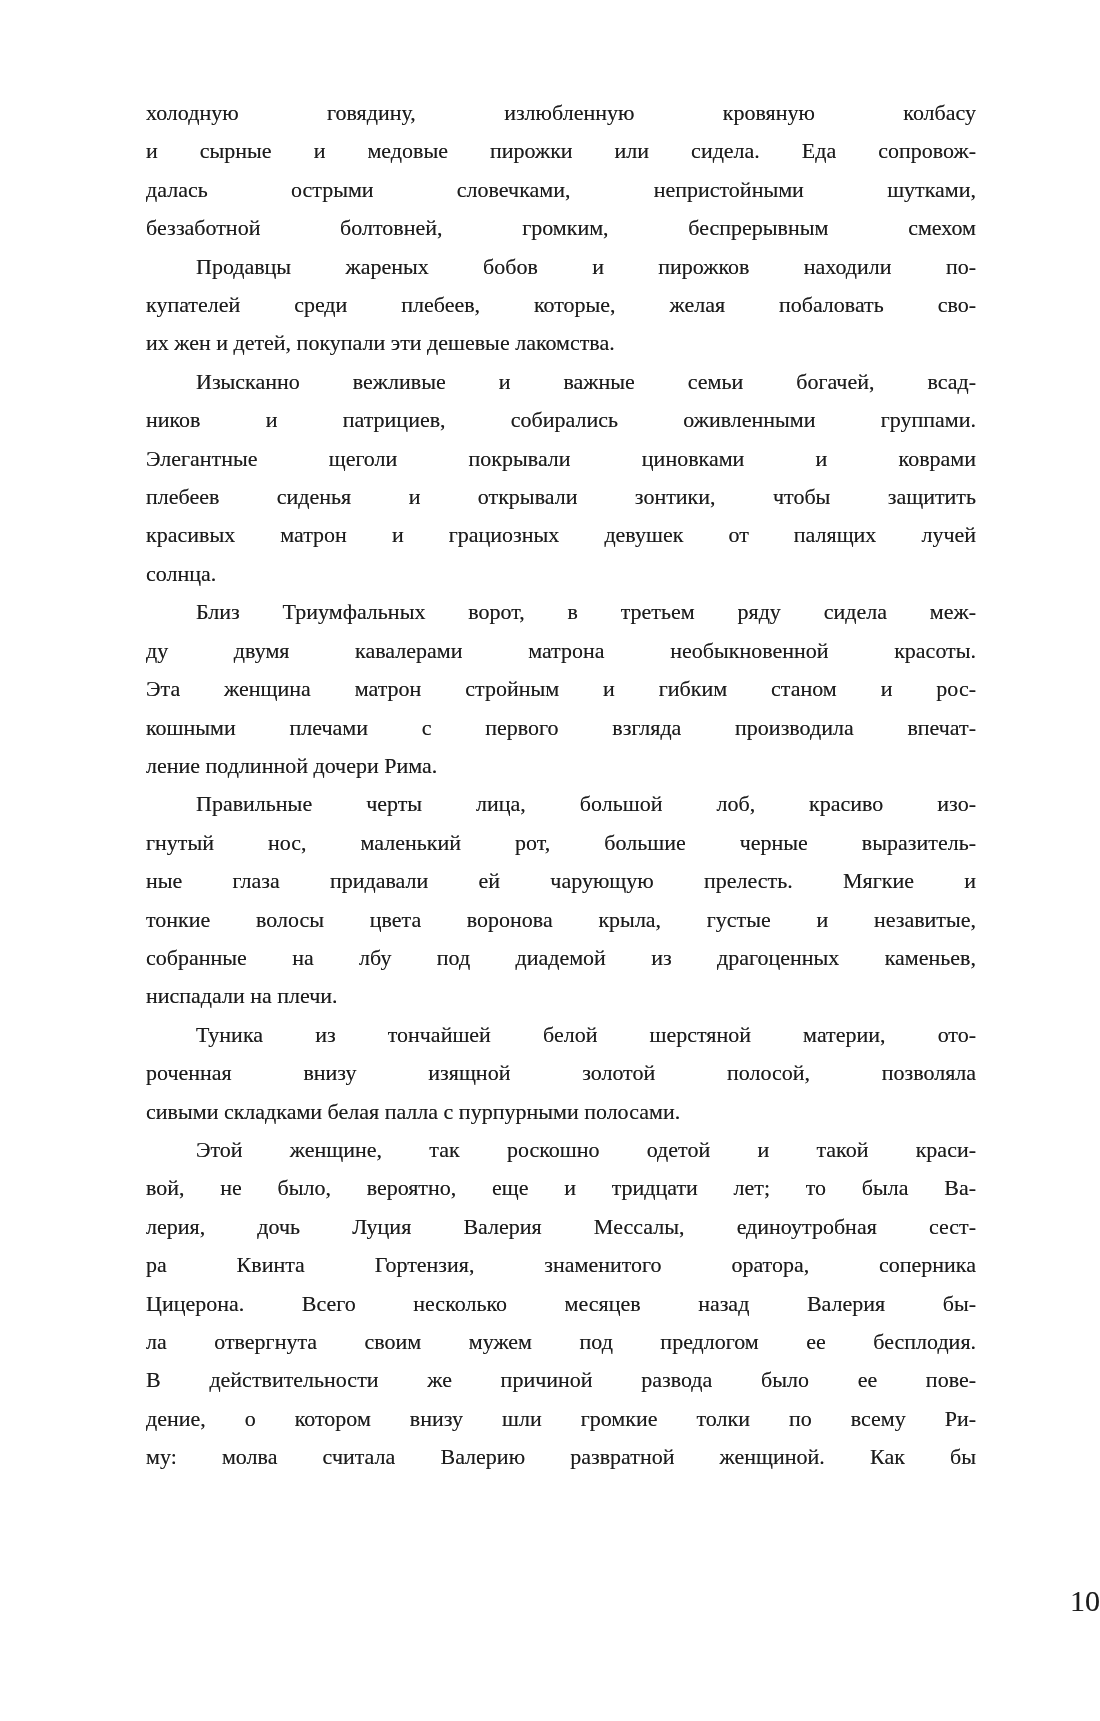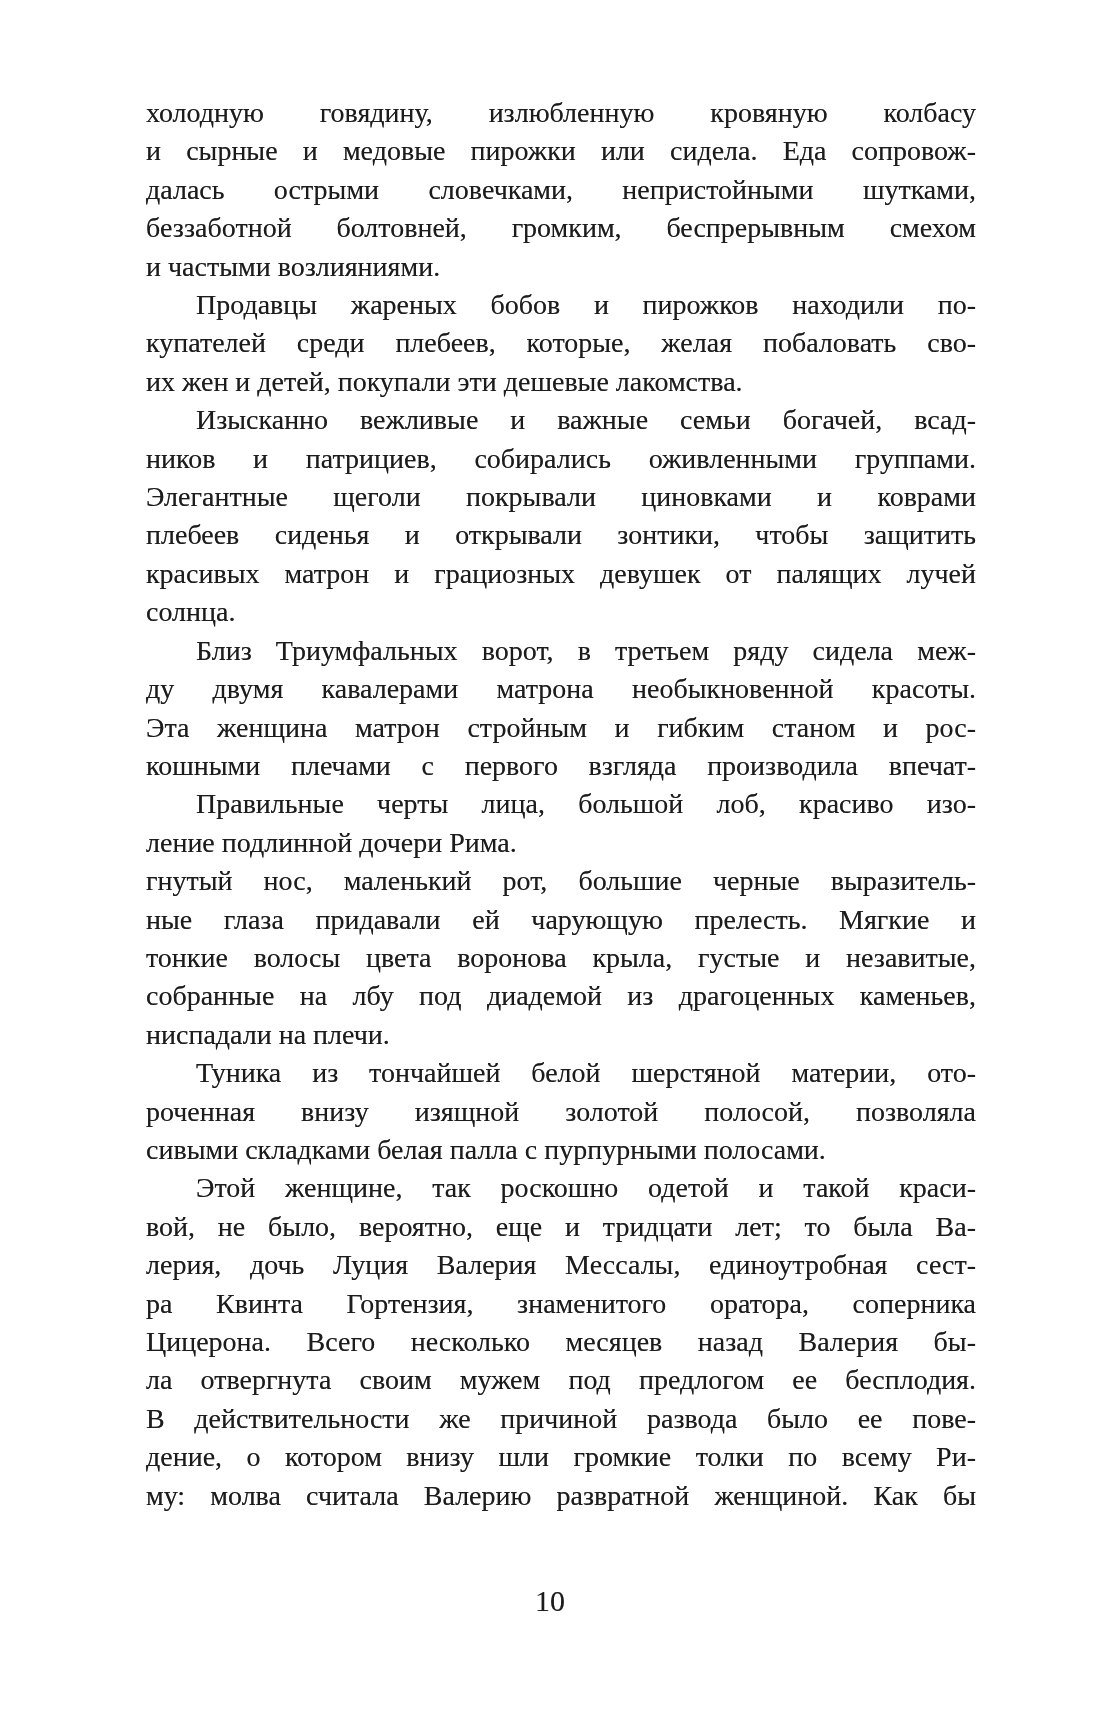--- a/index.html
+++ b/index.html
@@ -21,7 +21,7 @@
     left: 146px;
     top: 94px;
     width: 830px;
-    font-size: 28px;
+    font-size: 22px;
     line-height: 38.4px;
     text-shadow: 0 0 0.6px rgba(20,20,20,0.55);
   }

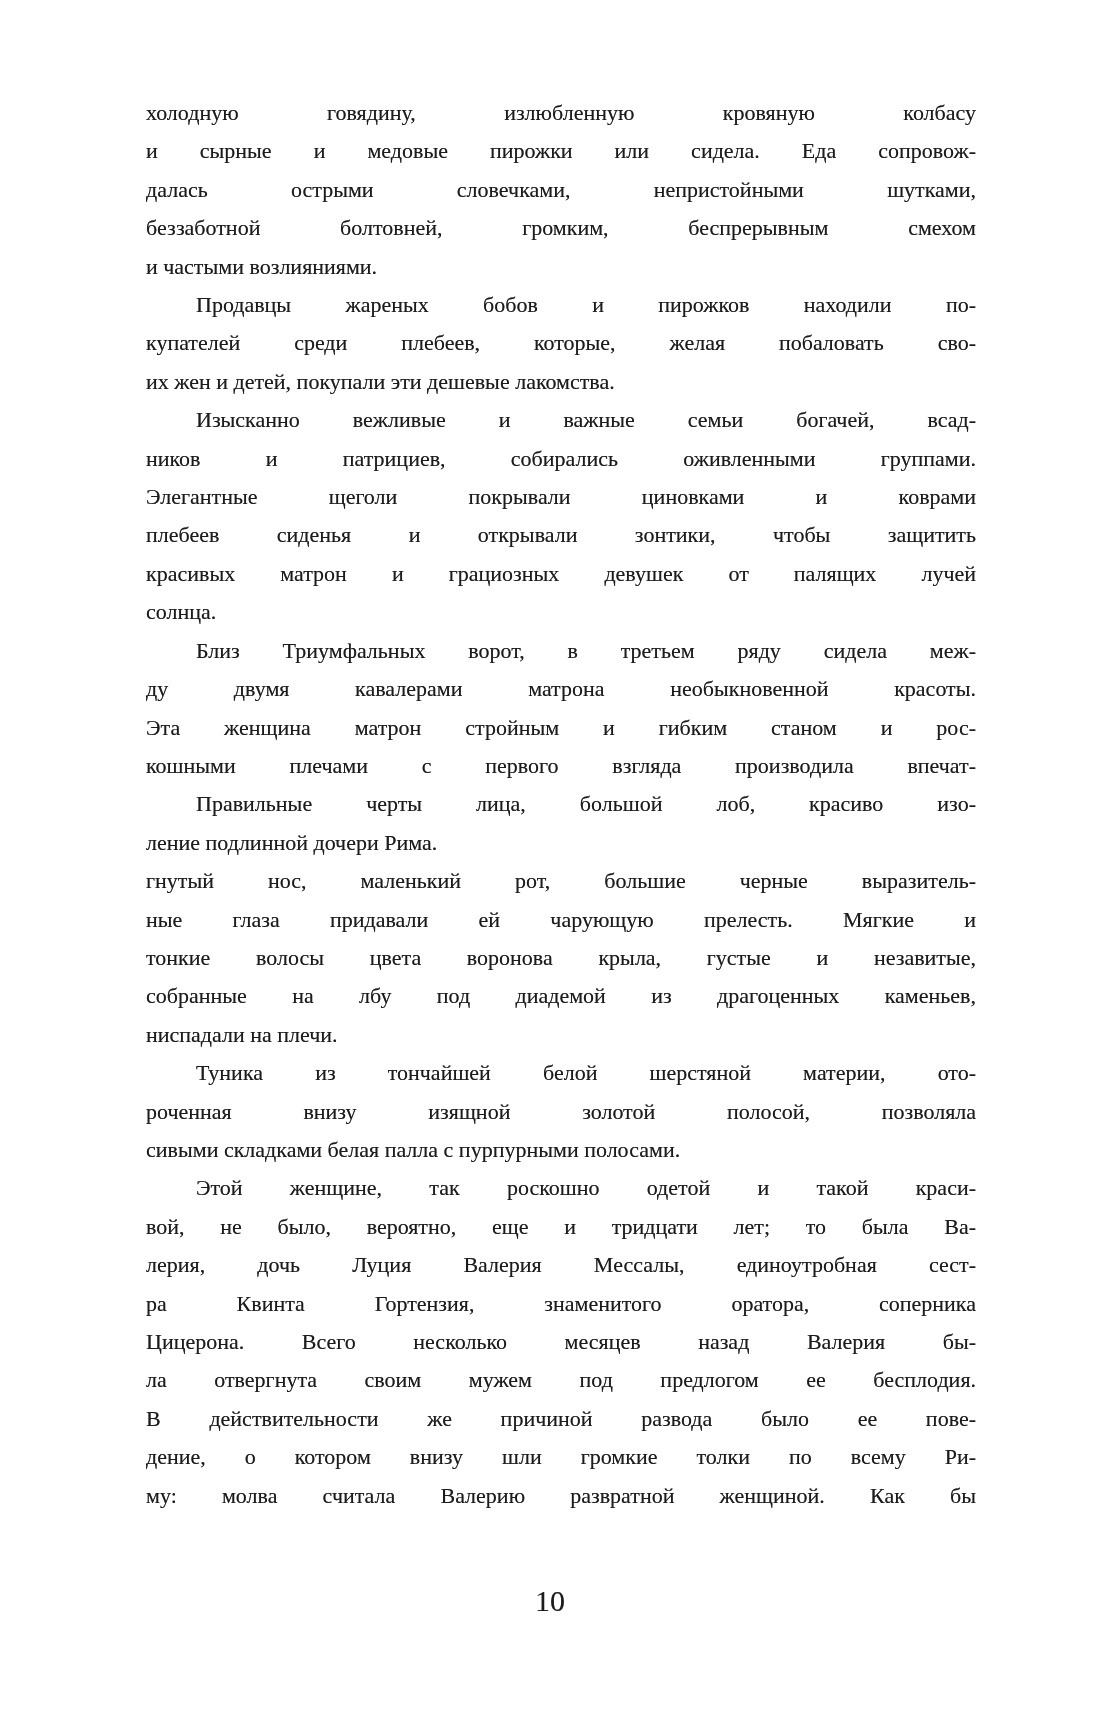--- a/index.html
+++ b/index.html
@@ -57,7 +57,6 @@
       <div class="line">и сырные и медовые пирожки или сидела. Еда сопровож-</div>
       <div class="line">далась острыми словечками, непристойными шутками,</div>
       <div class="line">беззаботной болтовней, громким, беспрерывным смехом</div>
-      <div class="line lastline">и частыми возлияниями.</div>
       <div class="line indent">Продавцы жареных бобов и пирожков находили по-</div>
       <div class="line">купателей среди плебеев, которые, желая побаловать сво-</div>
       <div class="line lastline">их жен и детей, покупали эти дешевые лакомства.</div>

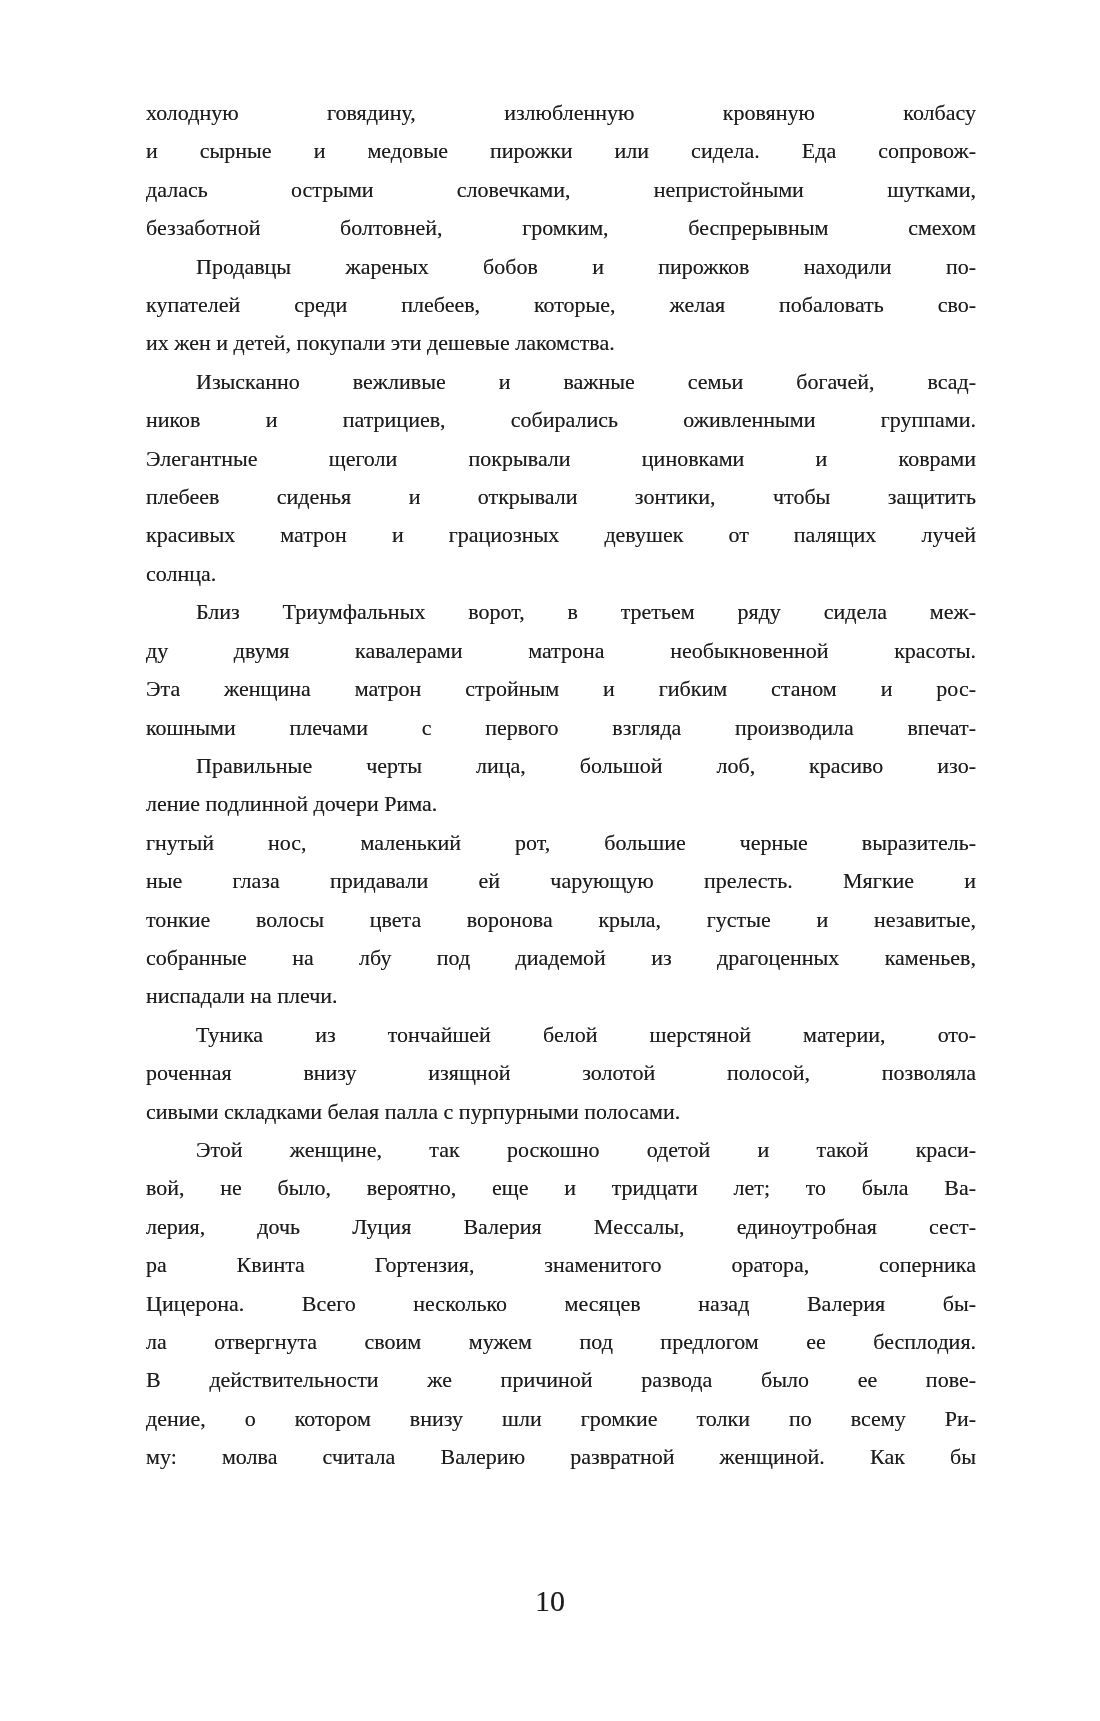--- a/index.html
+++ b/index.html
@@ -70,8 +70,8 @@
       <div class="line">ду двумя кавалерами матрона необыкновенной красоты.</div>
       <div class="line">Эта женщина матрон стройным и гибким станом и рос-</div>
       <div class="line">кошными плечами с первого взгляда производила впечат-</div>
+      <div class="line lastline">ление подлинной дочери Рима.</div>
       <div class="line indent">Правильные черты лица, большой лоб, красиво изо-</div>
-      <div class="line lastline">ление подлинной дочери Рима.</div>
       <div class="line">гнутый нос, маленький рот, большие черные выразитель-</div>
       <div class="line">ные глаза придавали ей чарующую прелесть. Мягкие и</div>
       <div class="line">тонкие волосы цвета воронова крыла, густые и незавитые,</div>

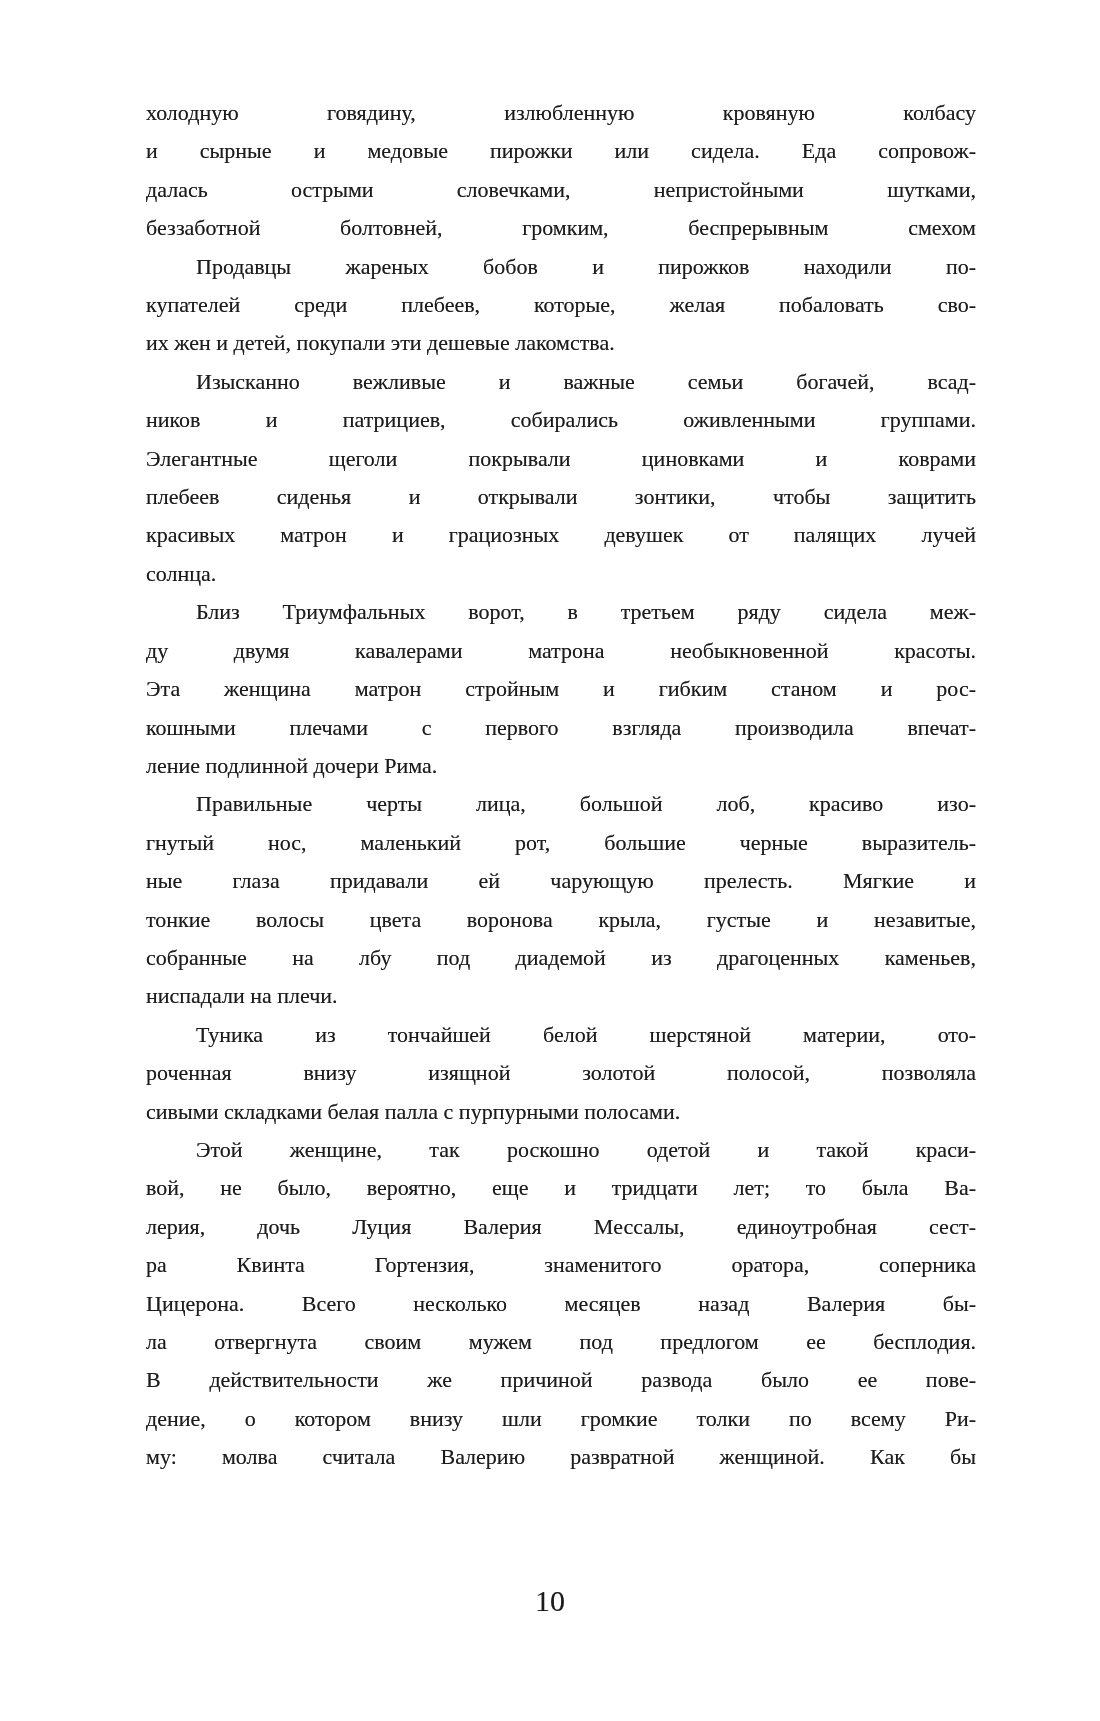--- a/index.html
+++ b/index.html
@@ -42,7 +42,7 @@
     top: 1582px;
     left: 0;
     width: 100%;
-    text-align: center;
+    text-align: right;
     font-size: 30px;
     line-height: 38.4px;
     text-shadow: 0 0 0.6px rgba(20,20,20,0.55);

